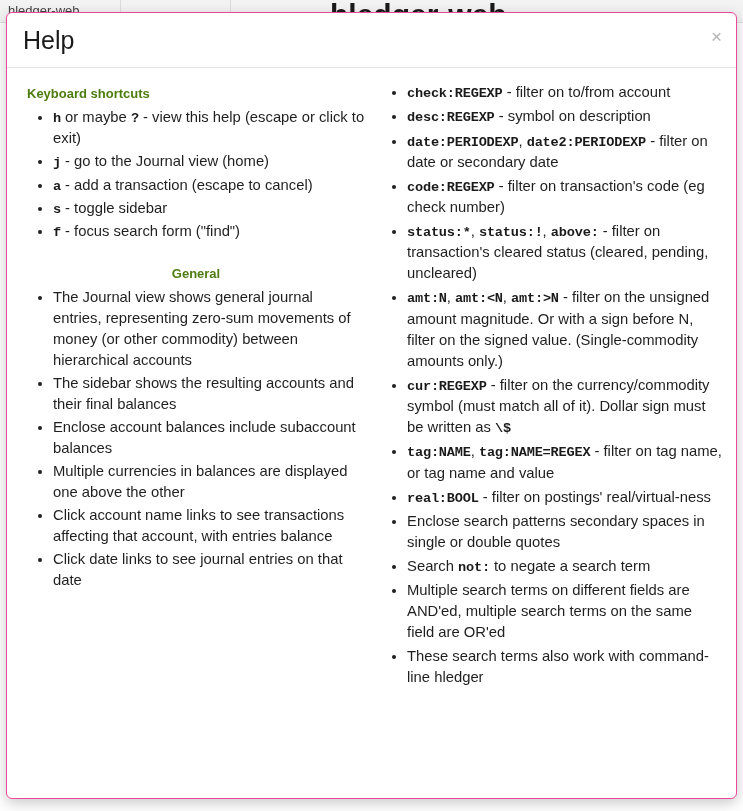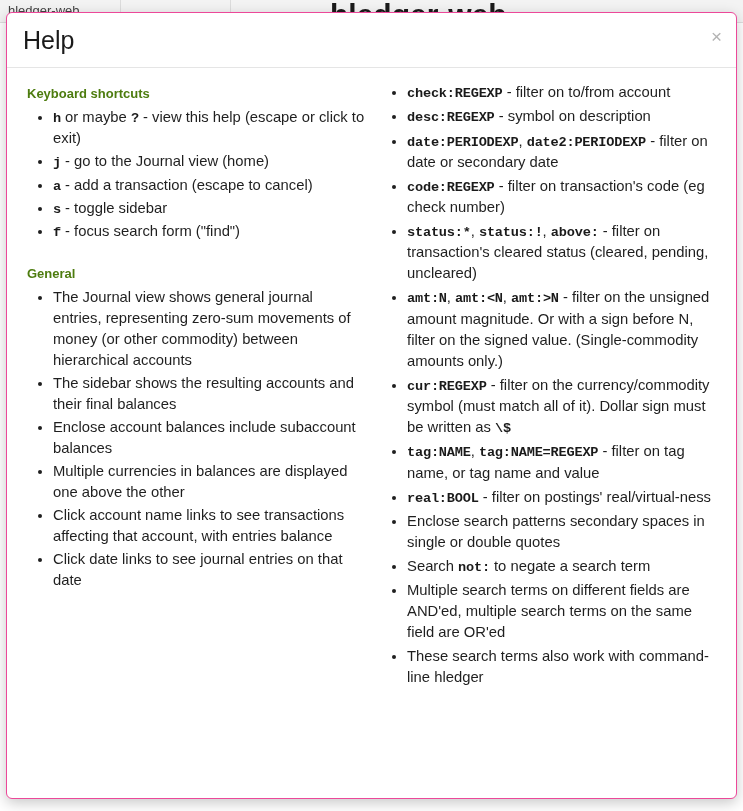--- a/index.html
+++ b/index.html
@@ -119,6 +119,7 @@
   }
   h4.section.general {
     margin-top: 24px;
+    text-align: center;
   }
   ul.help-list {
     list-style: disc;

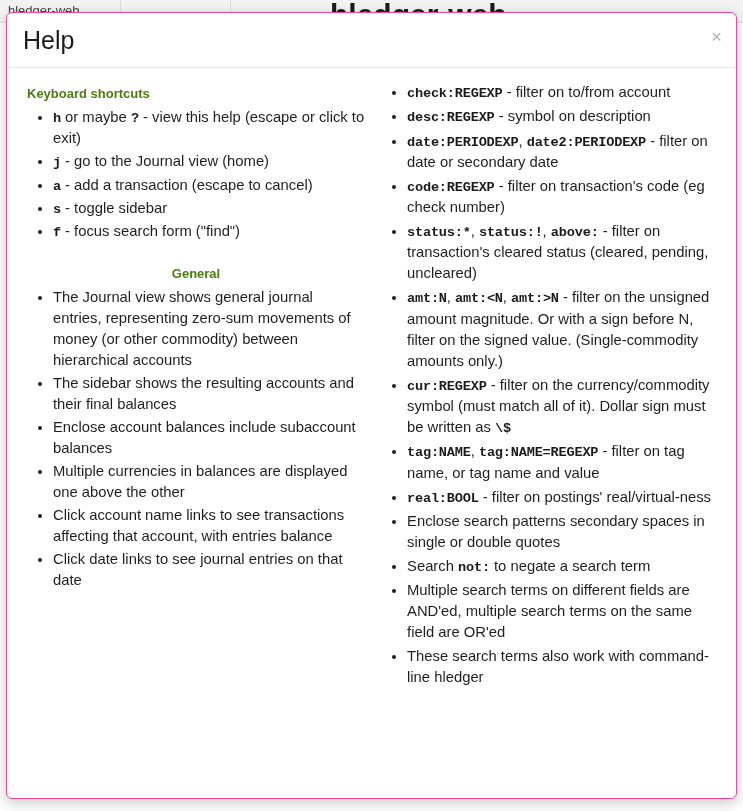--- a/index.html
+++ b/index.html
@@ -190,7 +190,7 @@
           <li><code>status:*</code><span>, </span><code>status:!</code><span>, </span><code>above:</code><span> - filter on transaction's cleared status (cleared, pending, uncleared)</span></li>
           <li><code>amt:N</code><span>, </span><code>amt:&lt;N</code><span>, </span><code>amt:&gt;N</code><span> - filter on the unsigned amount magnitude. Or with a sign before N, filter on the signed value. (Single-commodity amounts only.)</span></li>
           <li><code>cur:REGEXP</code><span> - filter on the currency/commodity symbol (must match all of it). Dollar sign must be written as </span><code>\$</code></li>
-          <li><code>tag:NAME</code><span>, </span><code>tag:NAME=REGEXP</code><span> - filter on tag name, or tag name and value</span></li>
+          <li><code>tag:NAME</code><span>, </span><code>tag:NAME=REGEX</code><span> - filter on tag name, or tag name and value</span></li>
           <li><code>real:BOOL</code><span> - filter on postings' real/virtual-ness</span></li>
           <li><span>Enclose search patterns secondary spaces in single or double quotes</span></li>
           <li><span>Search </span><code>not:</code><span> to negate a search term</span></li>

